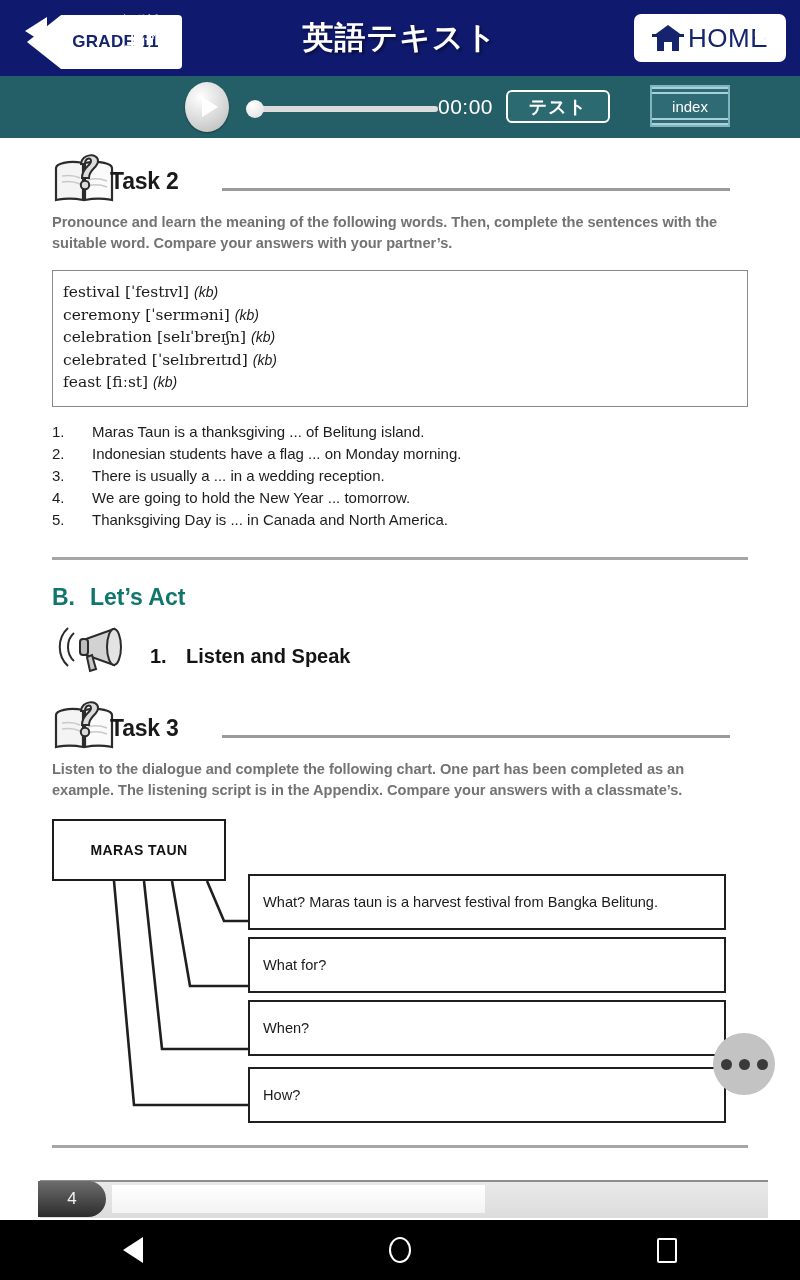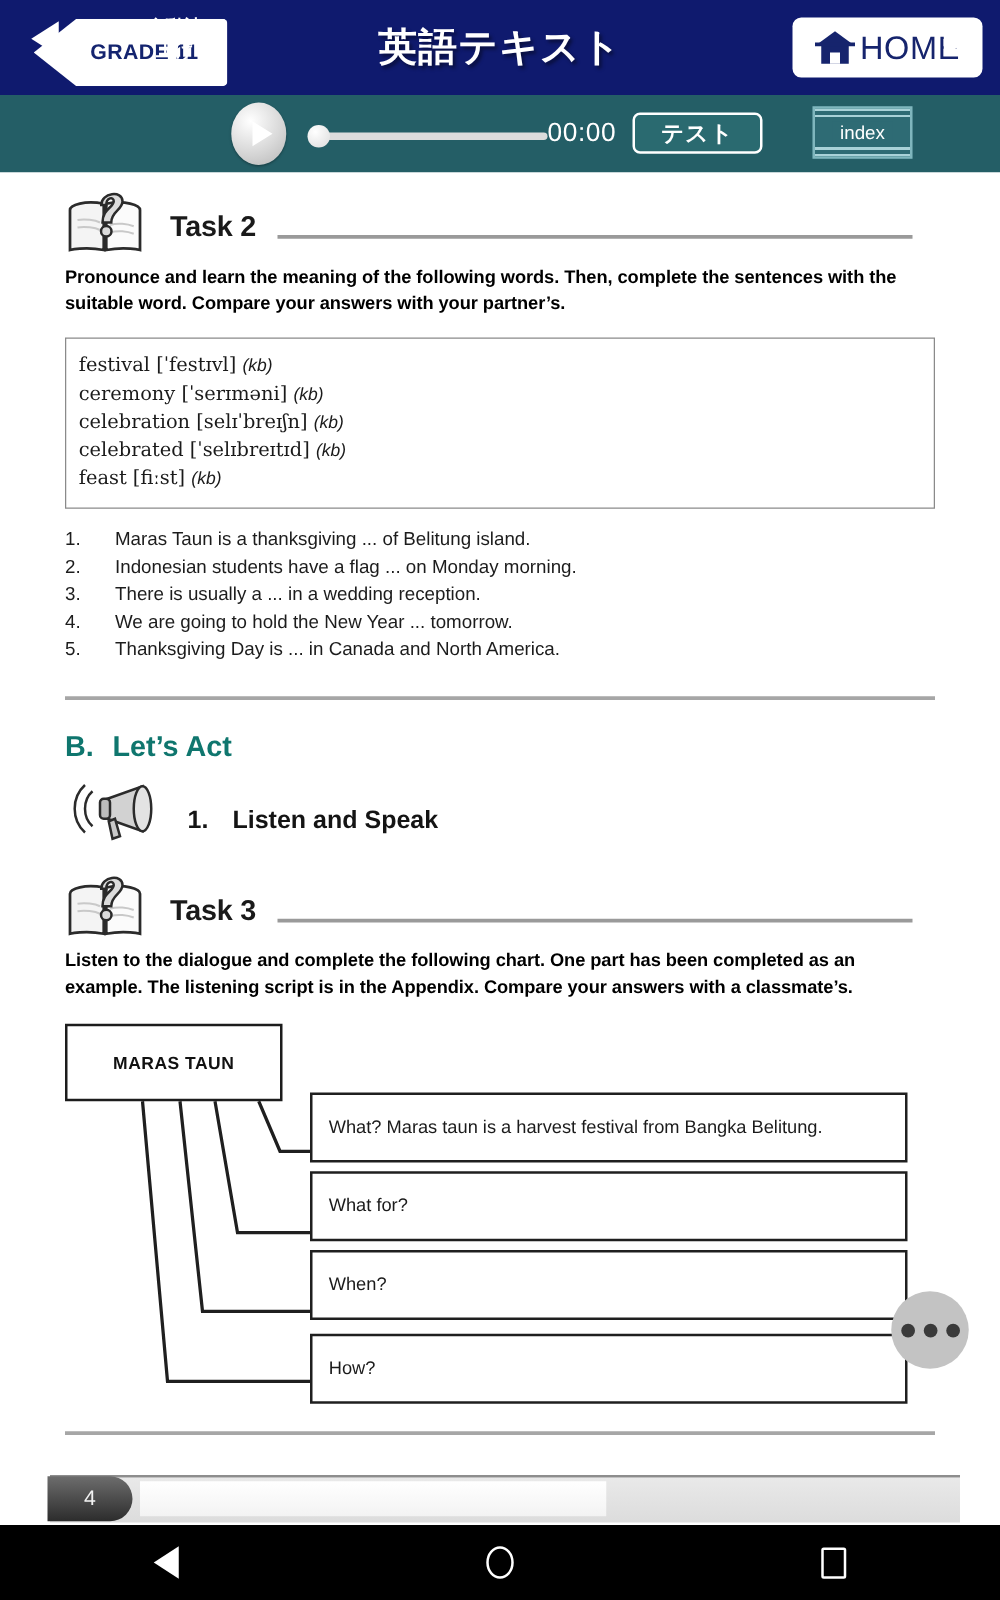--- a/index.html
+++ b/index.html
@@ -136,7 +136,7 @@
   .task-head { position: relative; height: 66px; margin-top: 8px; }
   .task-head .bookicon { position: absolute; left: 0px; top: 2px; }
   .task-head .tlabel {
-    position: absolute; left: 84px; top: 22px;
+    position: absolute; left: 58px; top: 22px;
     font-size: 23px; font-weight: bold; color: #1a1a1a; letter-spacing: -.2px;
   }
   .task-head .trule {

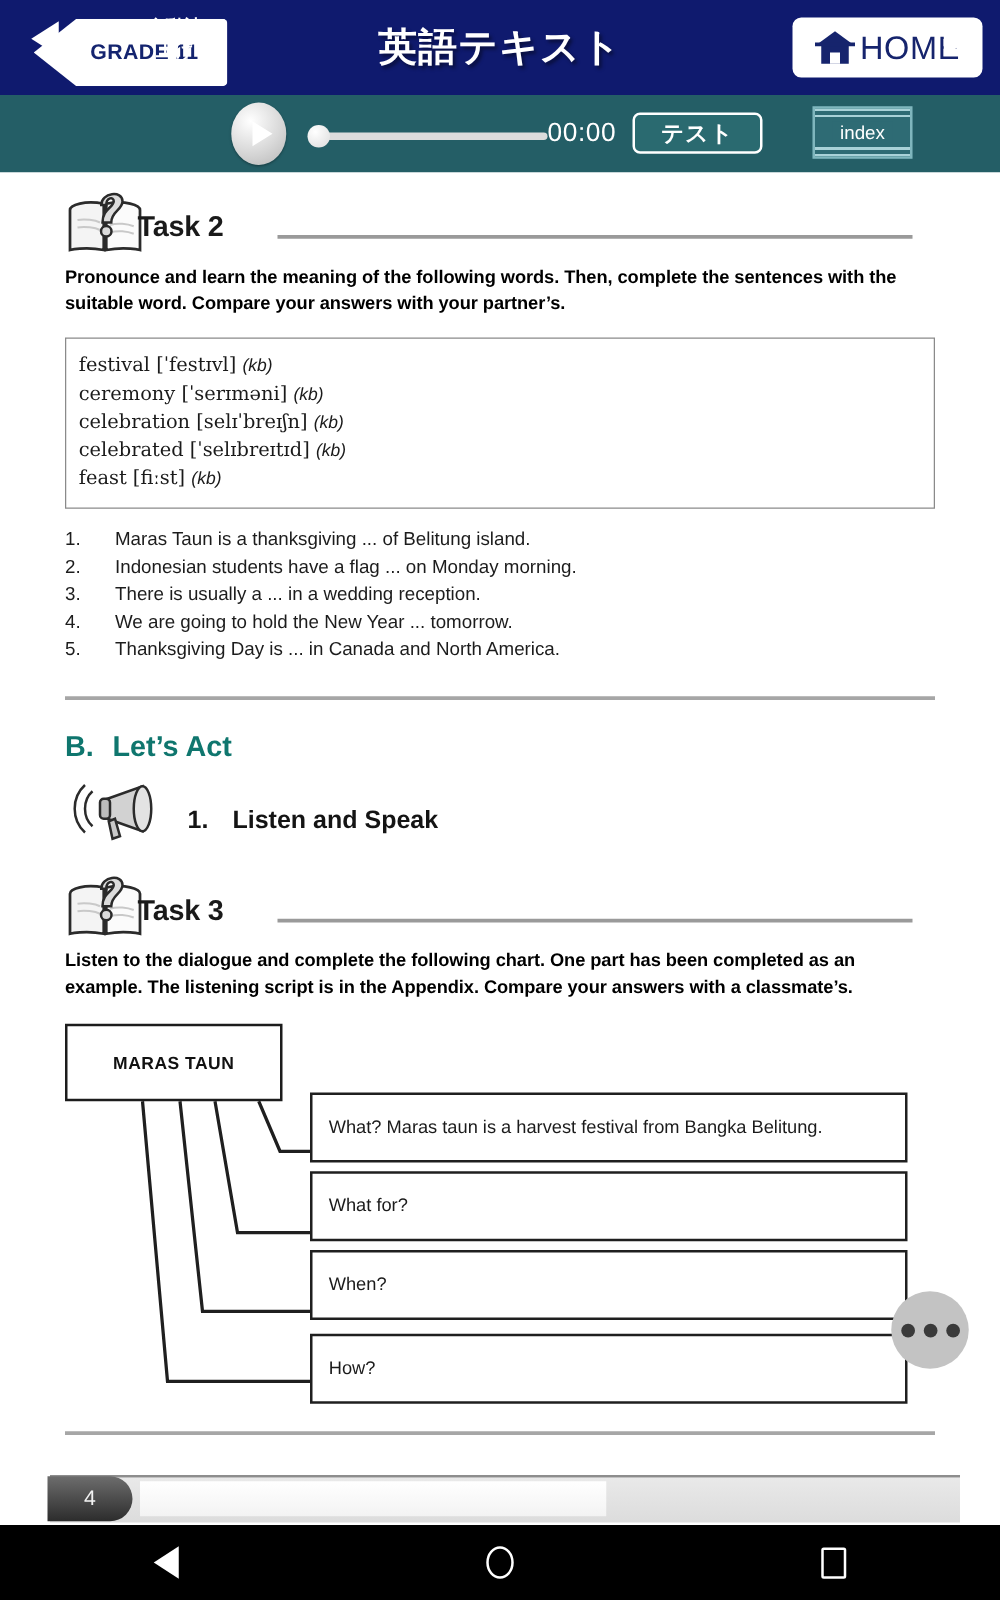--- a/index.html
+++ b/index.html
@@ -145,7 +145,7 @@
   }
 
   .para {
-    font-size: 14.6px; font-weight: bold; color: #000000;
+    font-size: 14.6px; font-weight: bold; color: #737373;
     line-height: 21px; letter-spacing: -.05px;
   }
 

